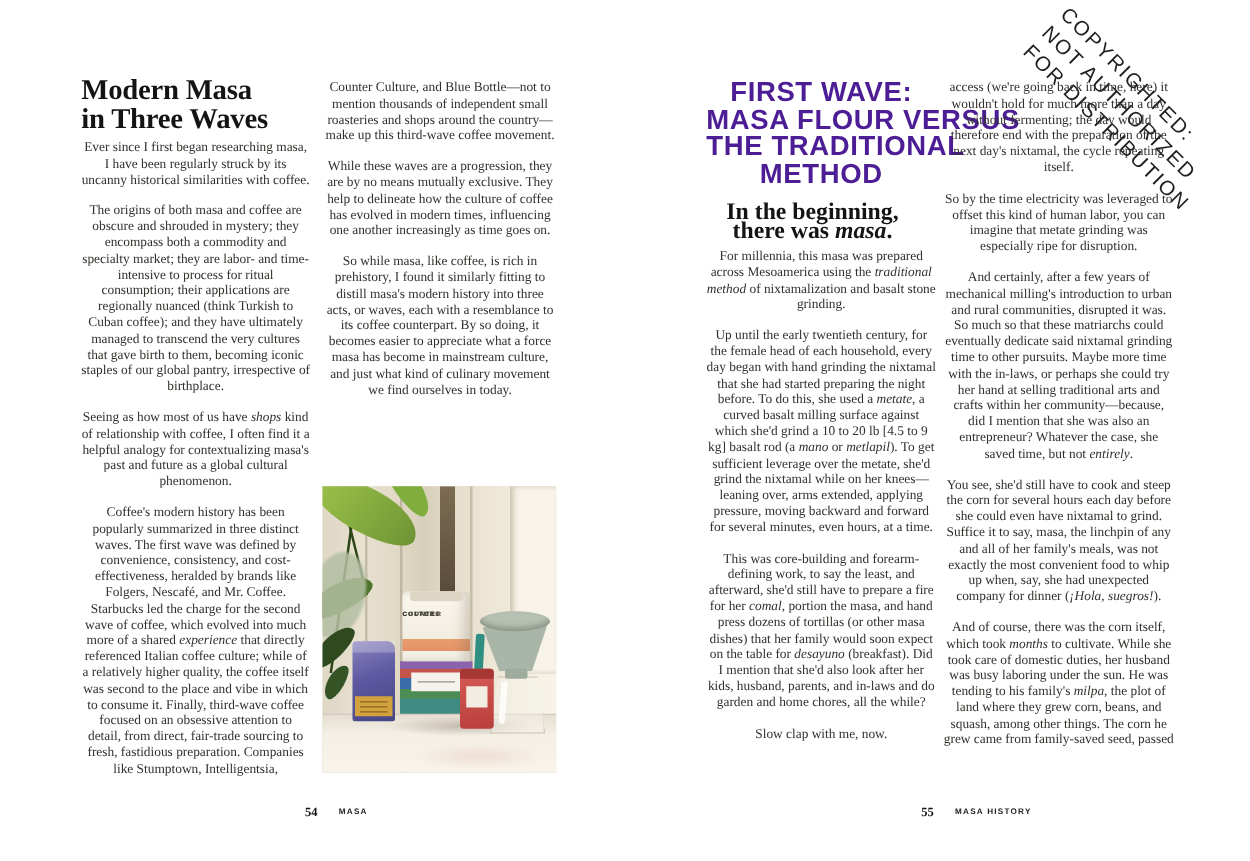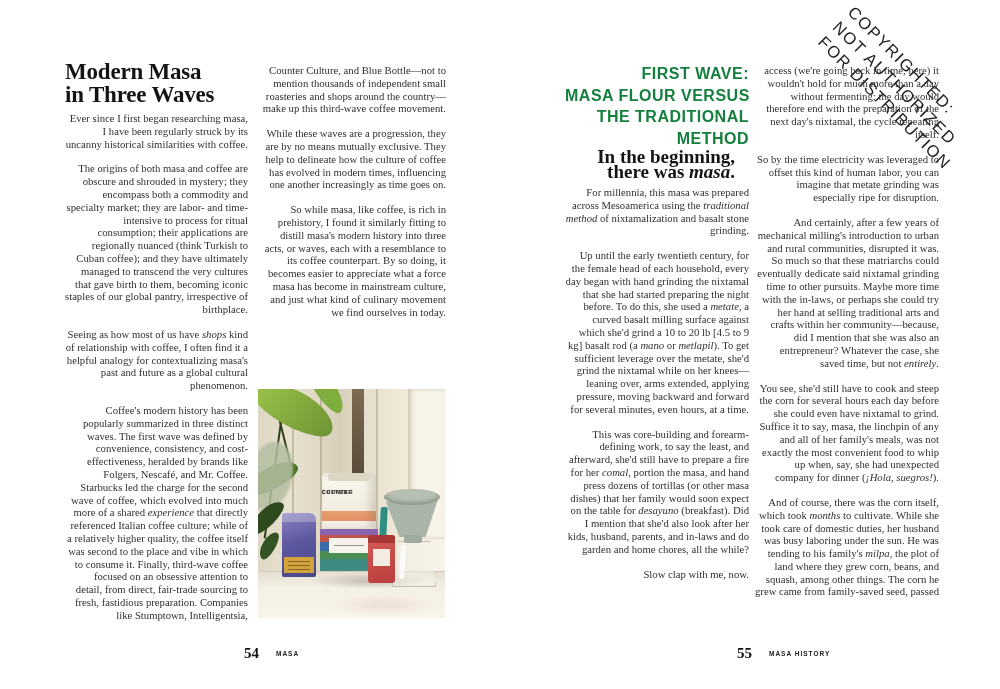--- a/index.html
+++ b/index.html
@@ -15,7 +15,7 @@
   
   .lp-title{left:65px;top:60px;width:260px;font-weight:700;font-size:23px;
     line-height:23px;color:#151413;letter-spacing:-0.2px;}
-  .col{font-size:10.7px;line-height:12.8px;text-align:right;}
+  .col{font-size:10.7px;line-height:12.8px;text-align:center;}
   .col p{margin:0 0 12px 0;}
   .col p:last-child{margin-bottom:0;}
   .lp-col1{left:65px;top:112px;width:183px;}

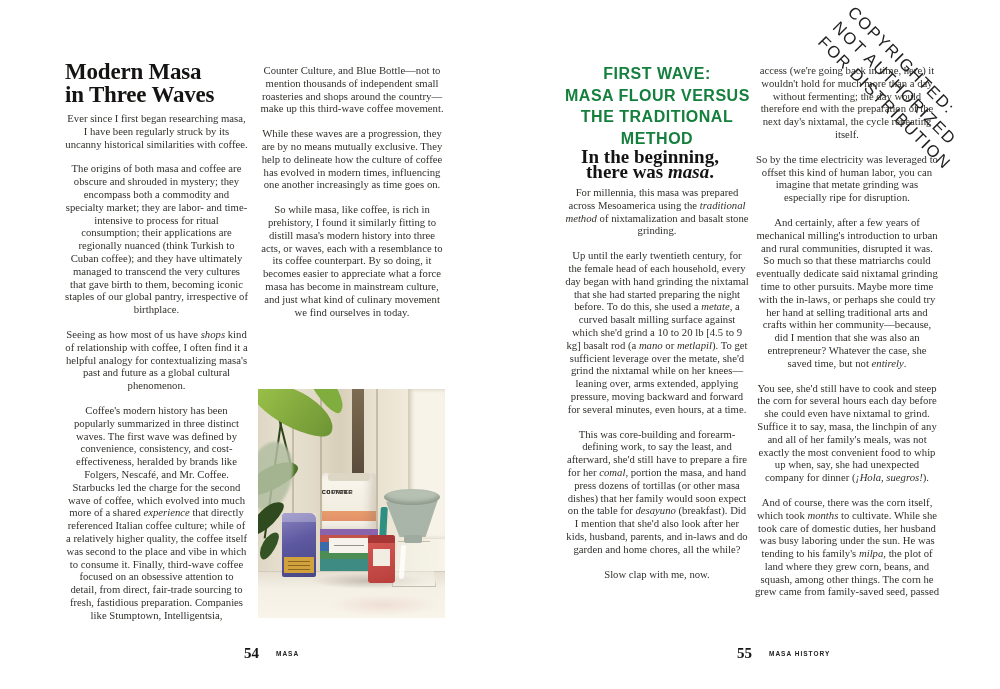--- a/index.html
+++ b/index.html
@@ -32,8 +32,8 @@
   .rp-col1{left:565px;top:63px;width:184px;}
   .rp-col2{left:755px;top:64px;width:184px;}
   .rp-heading{font-family:"Liberation Sans", sans-serif;font-weight:700;
-    font-size:16px;line-height:21.5px;letter-spacing:0.5px;color:#15803d;
-    white-space:nowrap;}
+    font-size:22px;line-height:21.5px;letter-spacing:0.5px;color:#4c1d95;
+    margin-bottom:13px;white-space:nowrap;}
   .rp-intro{font-weight:700;font-size:19px;line-height:15px;color:#141414;
     margin-bottom:7px;width:170px;}
 

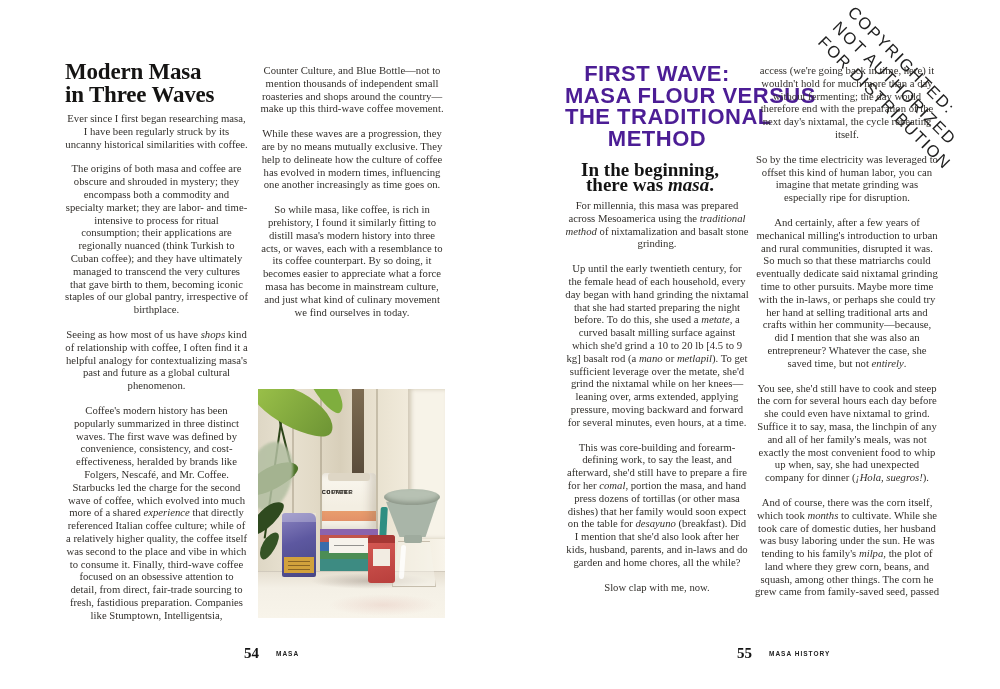--- a/index.html
+++ b/index.html
@@ -22,7 +22,7 @@
   .lp-col2{left:258px;top:64px;width:188px;}
 
   .footer{display:flex;align-items:baseline;gap:17px;}
-  .footer .num{font-weight:700;font-size:15px;color:#141414;}
+  .footer .num{font-weight:700;font-size:10px;color:#141414;}
   .footer .lbl{font-family:"Liberation Sans", sans-serif;font-weight:700;
     font-size:6.5px;letter-spacing:1px;color:#222;position:relative;top:-2px;}
   .lp-footer{left:244px;top:645px;}

